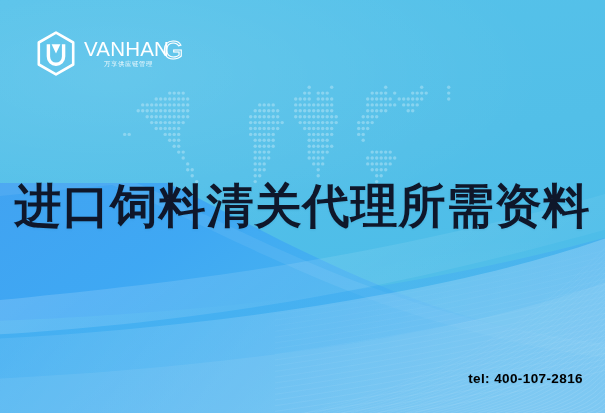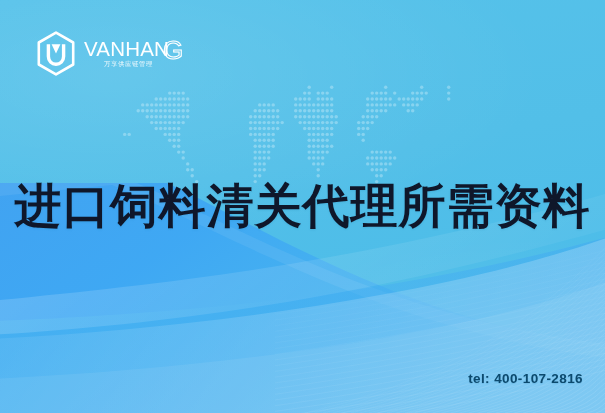--- a/index.html
+++ b/index.html
@@ -107,7 +107,7 @@
     position: absolute;
     right: 22px;
     bottom: 27px;
-    color: #0c4a6e;
+    color: #000000;
     font-size: 13.5px;
     font-weight: 700;
     letter-spacing: 0.4px;

